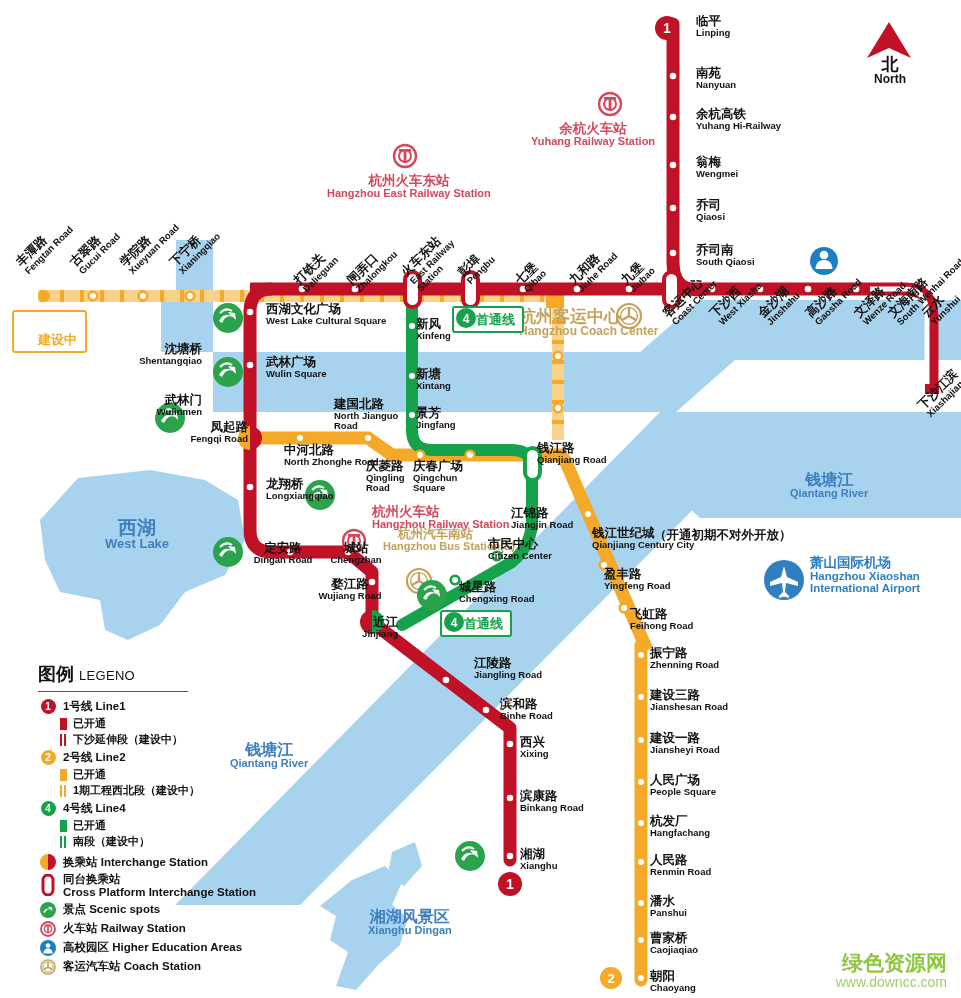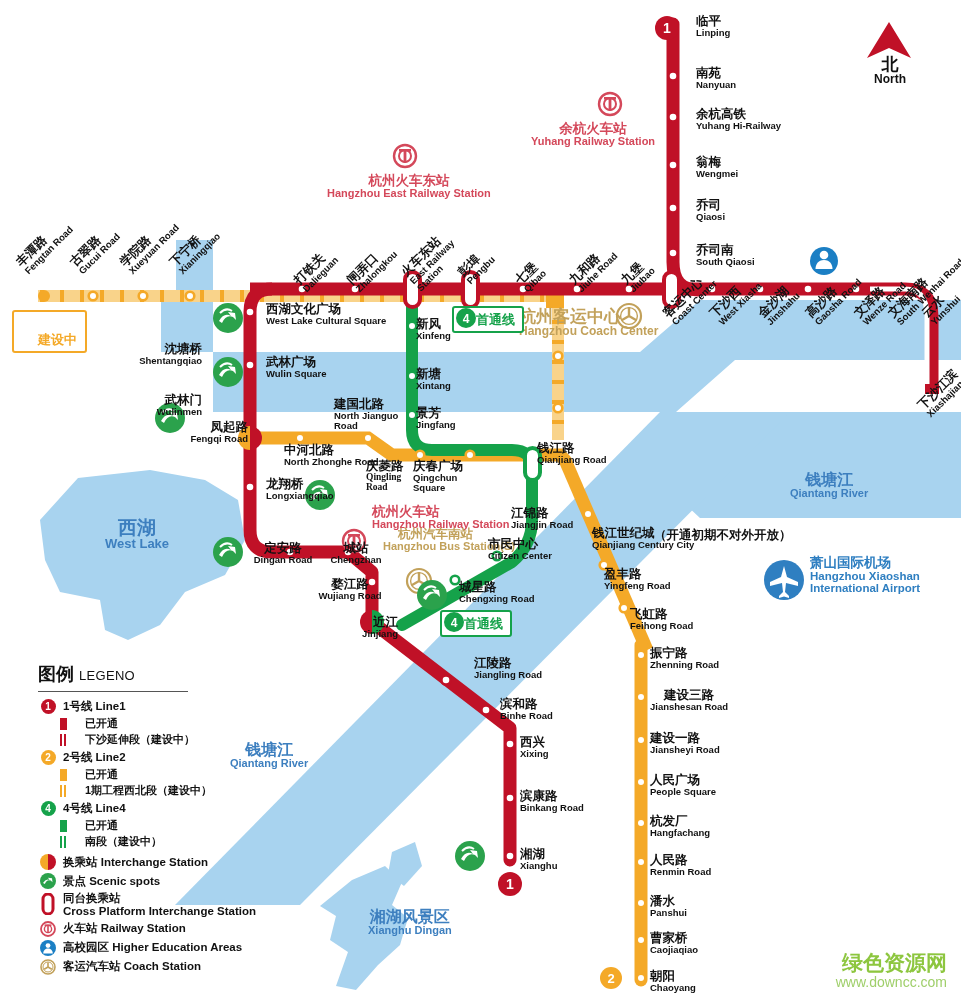--- a/index.html
+++ b/index.html
@@ -558,7 +558,7 @@
   </div>
 <div class="lbl st" style="left:366px;top:460px;width:46px;white-space:normal;">
     <span class="cn">庆菱路</span>
-    <span class="en" style="white-space:normal;font-family:Liberation Serif, serif;">Qingling Road</span>
+    <span class="en" style="white-space:normal;">Qingling Road</span>
   </div>
 <div class="lbl st" style="left:413px;top:460px;width:58px;white-space:normal;">
     <span class="cn">庆春广场</span>

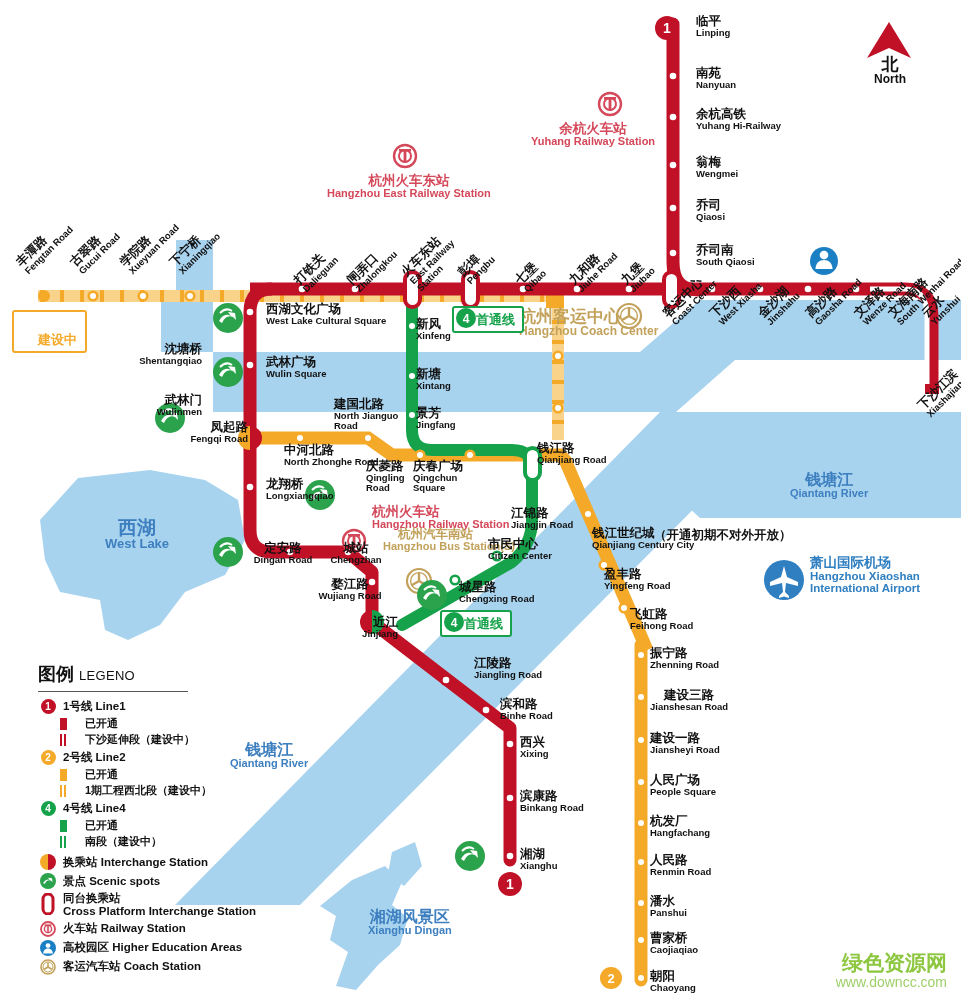--- a/index.html
+++ b/index.html
@@ -588,7 +588,7 @@
     <span class="cn">振宁路</span>
     <span class="en">Zhenning Road</span>
   </div>
-<div class="lbl st" style="left:650px;top:689px;text-align:center;">
+<div class="lbl st" style="left:650px;top:689px;">
     <span class="cn">建设三路</span>
     <span class="en">Jianshesan Road</span>
   </div>

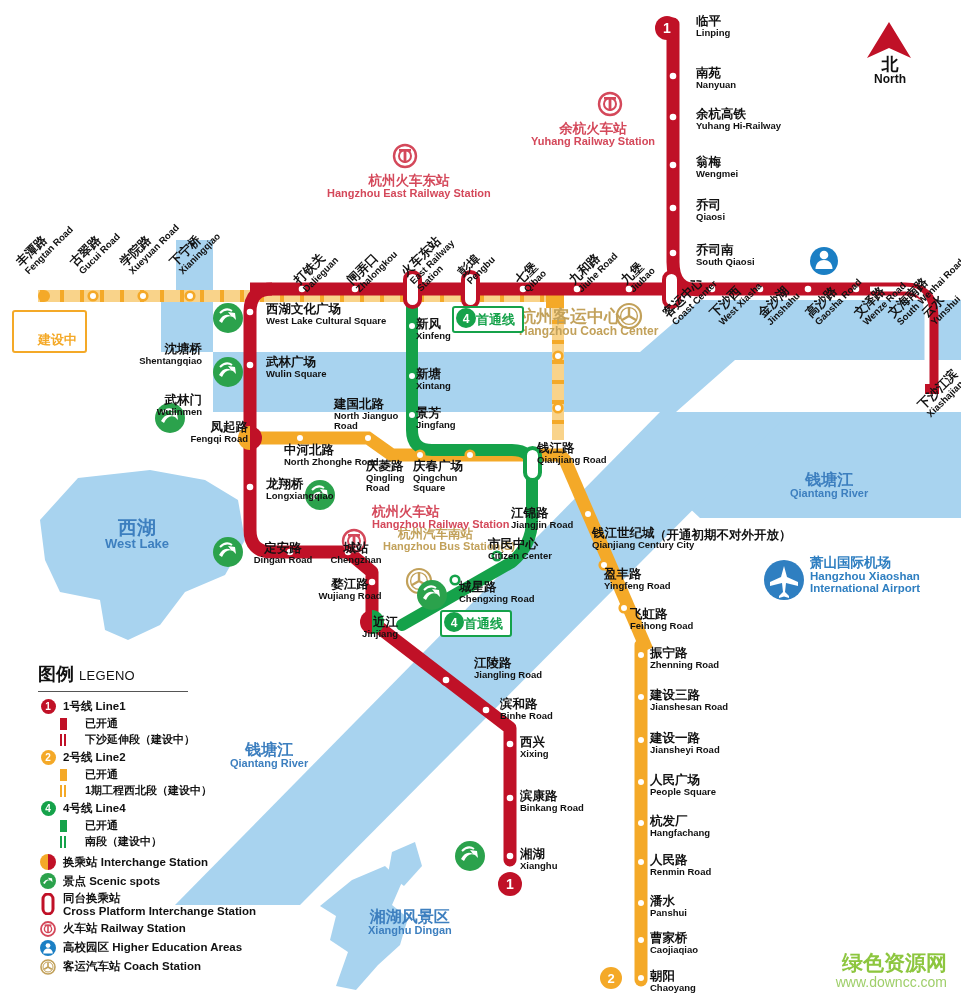--- a/index.html
+++ b/index.html
@@ -52,7 +52,7 @@
   .lgrow{display:flex;align-items:center;margin:0 0 2px 0;font-size:11.5px;font-weight:bold;color:#111;}
   .lgrow .tx{line-height:1.12;}
   .lgicon{width:20px;min-width:20px;display:flex;justify-content:center;align-items:center;margin-right:5px;}
-  .lgsub{display:flex;align-items:center;margin:0 0 1px 22px;font-size:11px;font-weight:bold;color:#111;gap:12px;}
+  .lgsub{display:flex;align-items:center;margin:0 0 1px 22px;font-size:11px;font-weight:bold;color:#111;}
   .swatch{width:7px;height:12px;margin-right:6px;display:inline-block;}
   .chip{width:15px;height:15px;border-radius:50%;color:#fff;font-size:10px;font-weight:bold;
         display:flex;align-items:center;justify-content:center;}

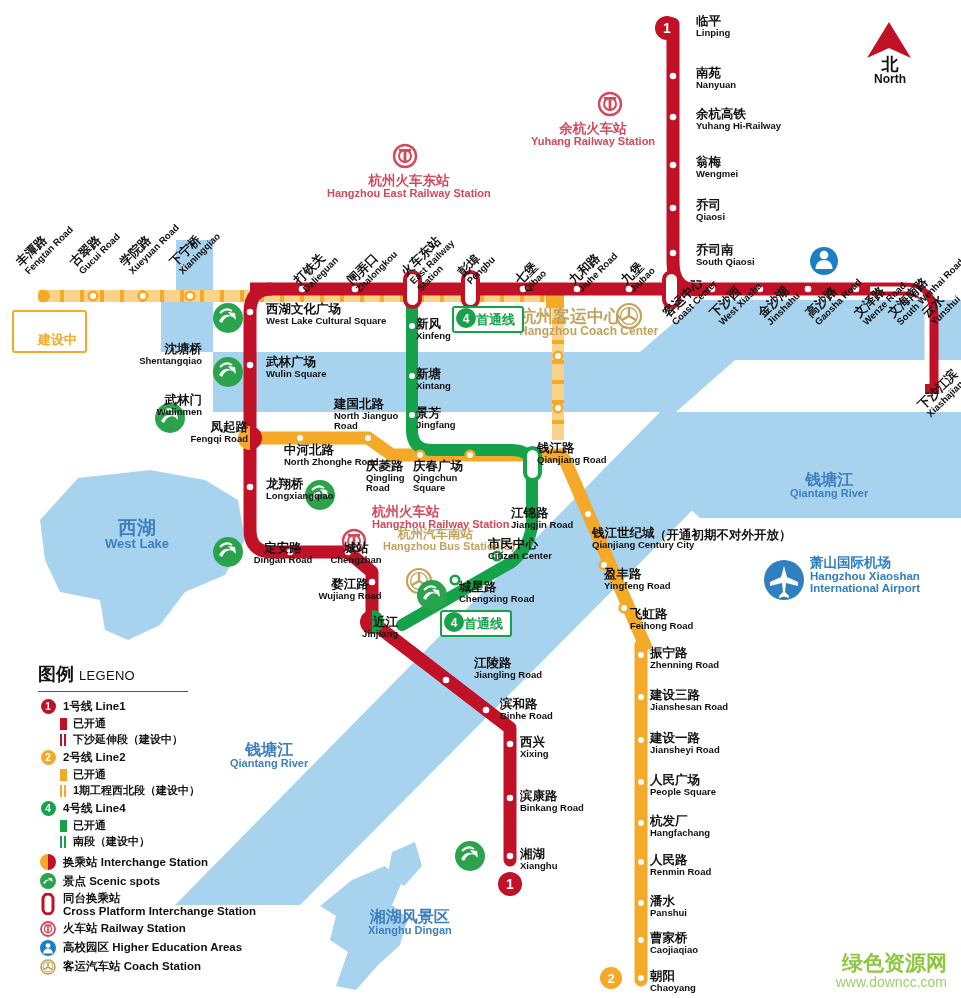--- a/index.html
+++ b/index.html
@@ -703,6 +703,17 @@
       </span>
     <span class="tx"><span>换乘站</span> <span>Interchange Station</span></span>
   </div>
+  <div class="lgrow" style="margin-top:3px;align-items:flex-start;">
+    <span class="lgicon" style="margin-top:1px;">
+      <svg width="14" height="22">
+          <rect x="2" y="1" width="10" height="20" rx="5" fill="#fff" stroke="#C01127" stroke-width="3"></rect>
+        </svg>
+      </span>
+    <span class="tx">
+      <span style="display:block;">同台换乘站</span>
+      <span style="display:block;">Cross Platform Interchange Station</span>
+      </span>
+  </div>
   <div class="lgrow" style="margin-top:3px;">
     <span class="lgicon">
       <svg width="16" height="16">
@@ -711,17 +722,6 @@
         </svg>
       </span>
     <span class="tx"><span>景点</span> <span>Scenic spots</span></span>
-  </div>
-  <div class="lgrow" style="margin-top:3px;align-items:flex-start;">
-    <span class="lgicon" style="margin-top:1px;">
-      <svg width="14" height="22">
-          <rect x="2" y="1" width="10" height="20" rx="5" fill="#fff" stroke="#C01127" stroke-width="3"></rect>
-        </svg>
-      </span>
-    <span class="tx">
-      <span style="display:block;">同台换乘站</span>
-      <span style="display:block;">Cross Platform Interchange Station</span>
-      </span>
   </div>
   <div class="lgrow" style="margin-top:3px;">
     <span class="lgicon">

